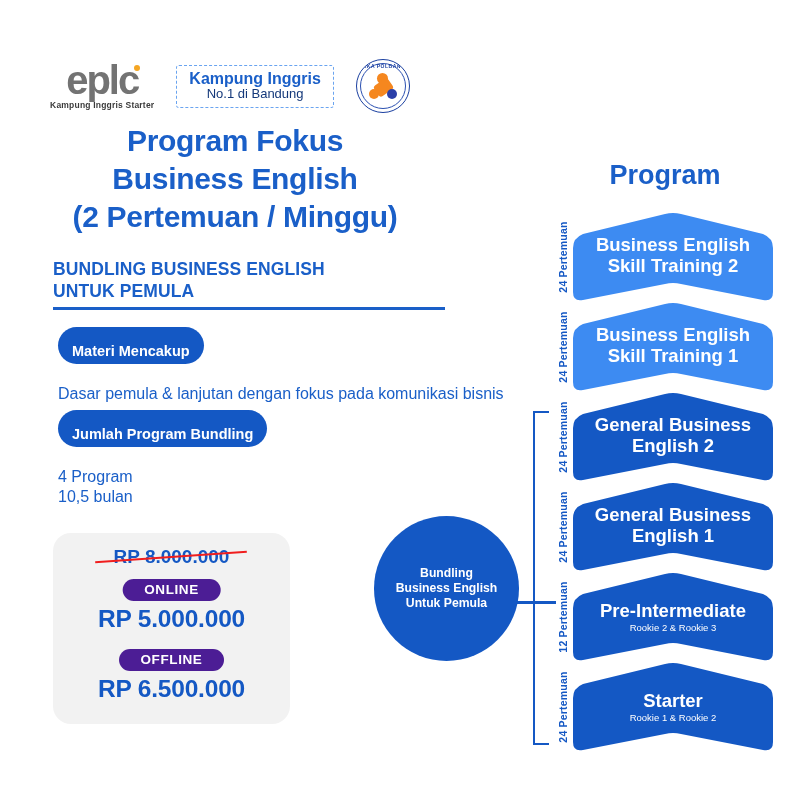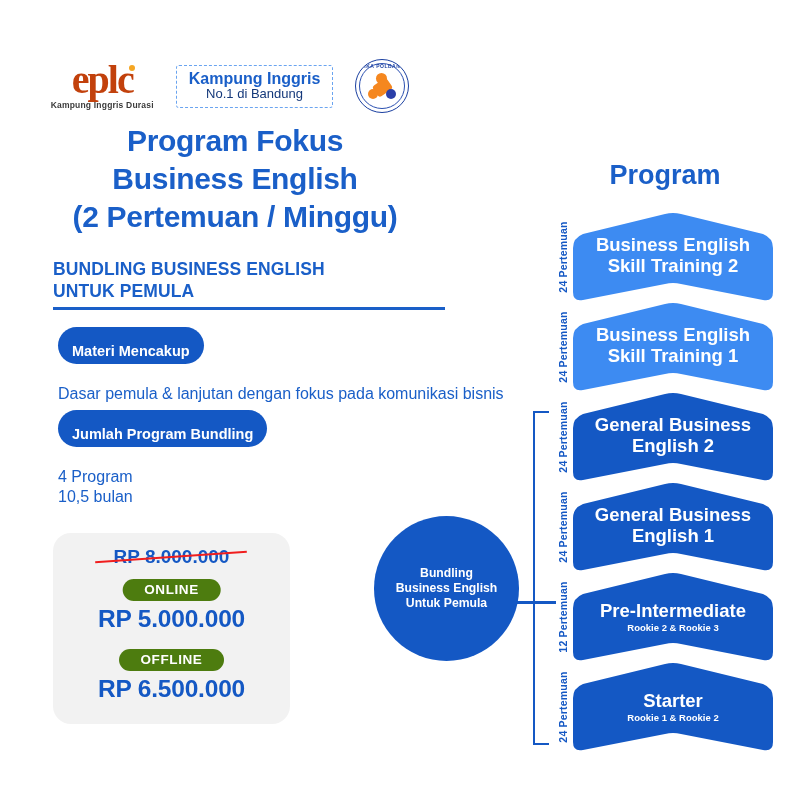--- a/index.html
+++ b/index.html
@@ -18,7 +18,7 @@
 
   .eplc{display:flex;flex-direction:column;align-items:center;}
   .eplc-word{position:relative;font-size:40px;line-height:34px;font-weight:700;
-    letter-spacing:-2px;color:#c2410c;font-family:Liberation Serif, serif;}
+    letter-spacing:-2px;color:#737373;font-family:Liberation Sans, sans-serif;}
   .eplc-dot{position:absolute;right:-2px;top:2px;width:6px;height:6px;border-radius:50%;
     background:#f5a623;}
   .eplc-sub{font-size:8.5px;font-weight:700;color:#3b3b3b;letter-spacing:.2px;margin-top:3px;}

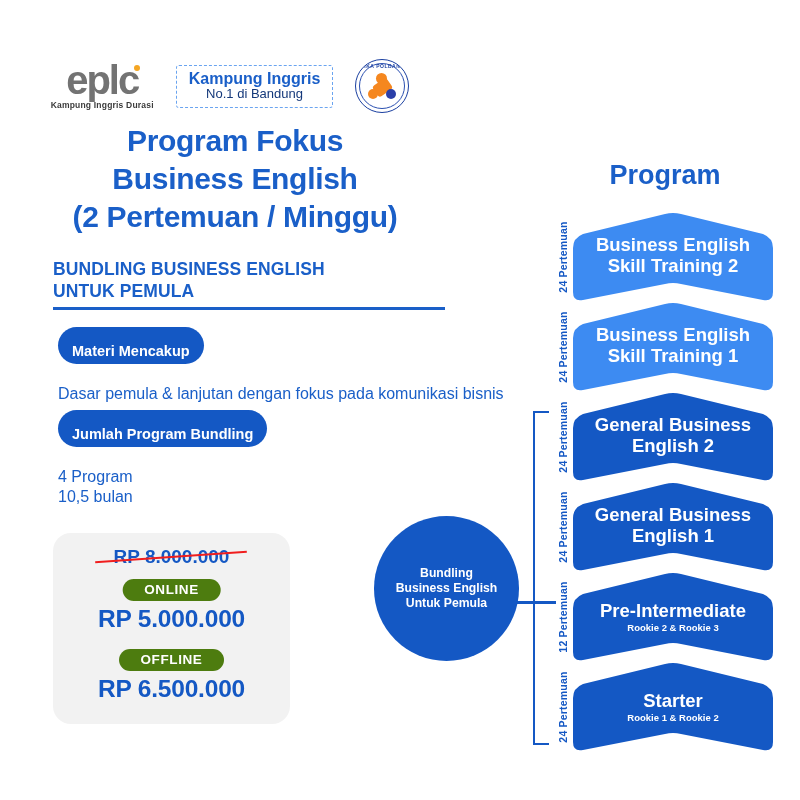--- a/index.html
+++ b/index.html
@@ -106,7 +106,7 @@
 
     <div class="eplc">
       <div class="eplc-word">eplc<span class="eplc-dot"></span></div>
-      <div class="eplc-sub">Kampung Inggris Durasi</div>
+      <div class="eplc-sub">Kampung Inggris Starter</div>
     </div>
 
     <div class="badge-box">

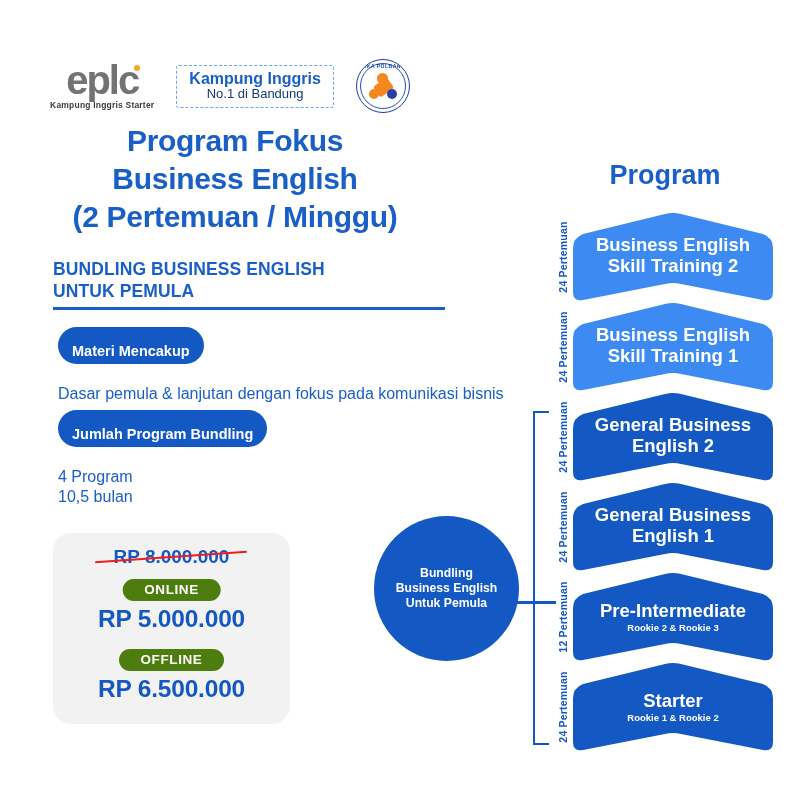--- a/index.html
+++ b/index.html
@@ -60,7 +60,7 @@
     color:#1458c4;font-weight:700;font-size:19px;}
   .strike .bar{position:absolute;left:42px;top:10px;width:152px;height:2.2px;background:#f01e1e;
     transform:rotate(-4deg);}
-  .tag{position:absolute;left:50%;transform:translateX(-50%);background:#4d7c0f;color:#fff;
+  .tag{position:absolute;left:50%;transform:translateX(-50%);background:#4c1d95;color:#fff;
     border-radius:20px;font-weight:700;font-size:13.5px;letter-spacing:.6px;
     padding:3px 22px 4px;}
   .tag1{top:46px;} .tag2{top:116px;}

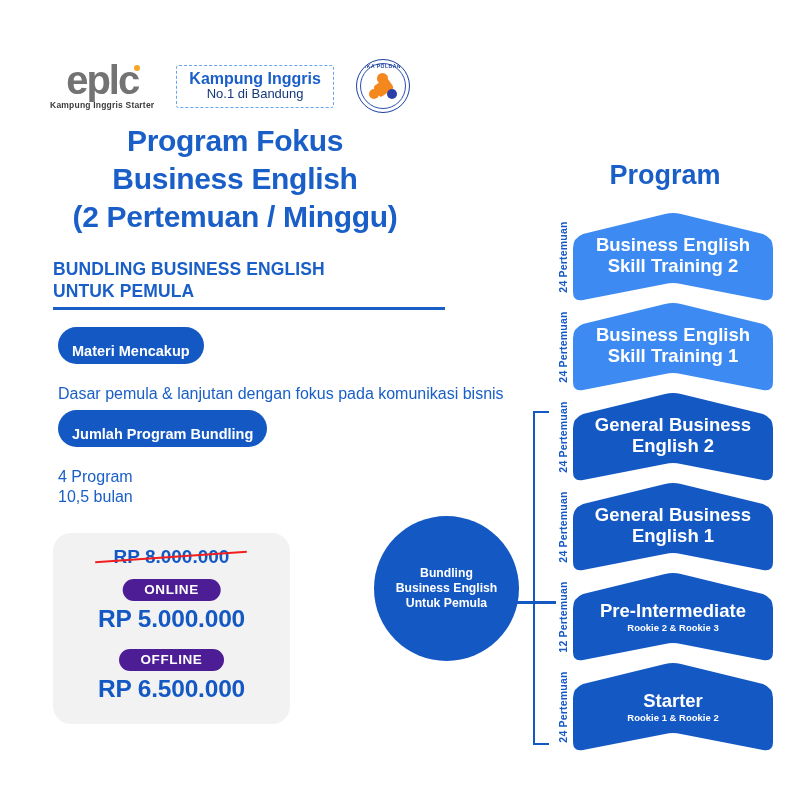--- a/index.html
+++ b/index.html
@@ -94,7 +94,7 @@
     display:flex;flex-direction:column;align-items:center;justify-content:flex-start;
     padding-top:22px;box-sizing:border-box;pointer-events:none;}
   .chev-txt .t1{color:#fff;font-weight:700;font-size:18.5px;line-height:21px;text-align:center;}
-  .chev-txt .t2{color:#fff;font-weight:700;font-size:9.5px;line-height:12px;text-align:center;margin-top:1px;}
+  .chev-txt .t2{color:#fff;font-weight:400;font-size:9.5px;line-height:12px;text-align:center;margin-top:1px;}
   .chev-txt.single{padding-top:28px;}
 </style>
 </head>

